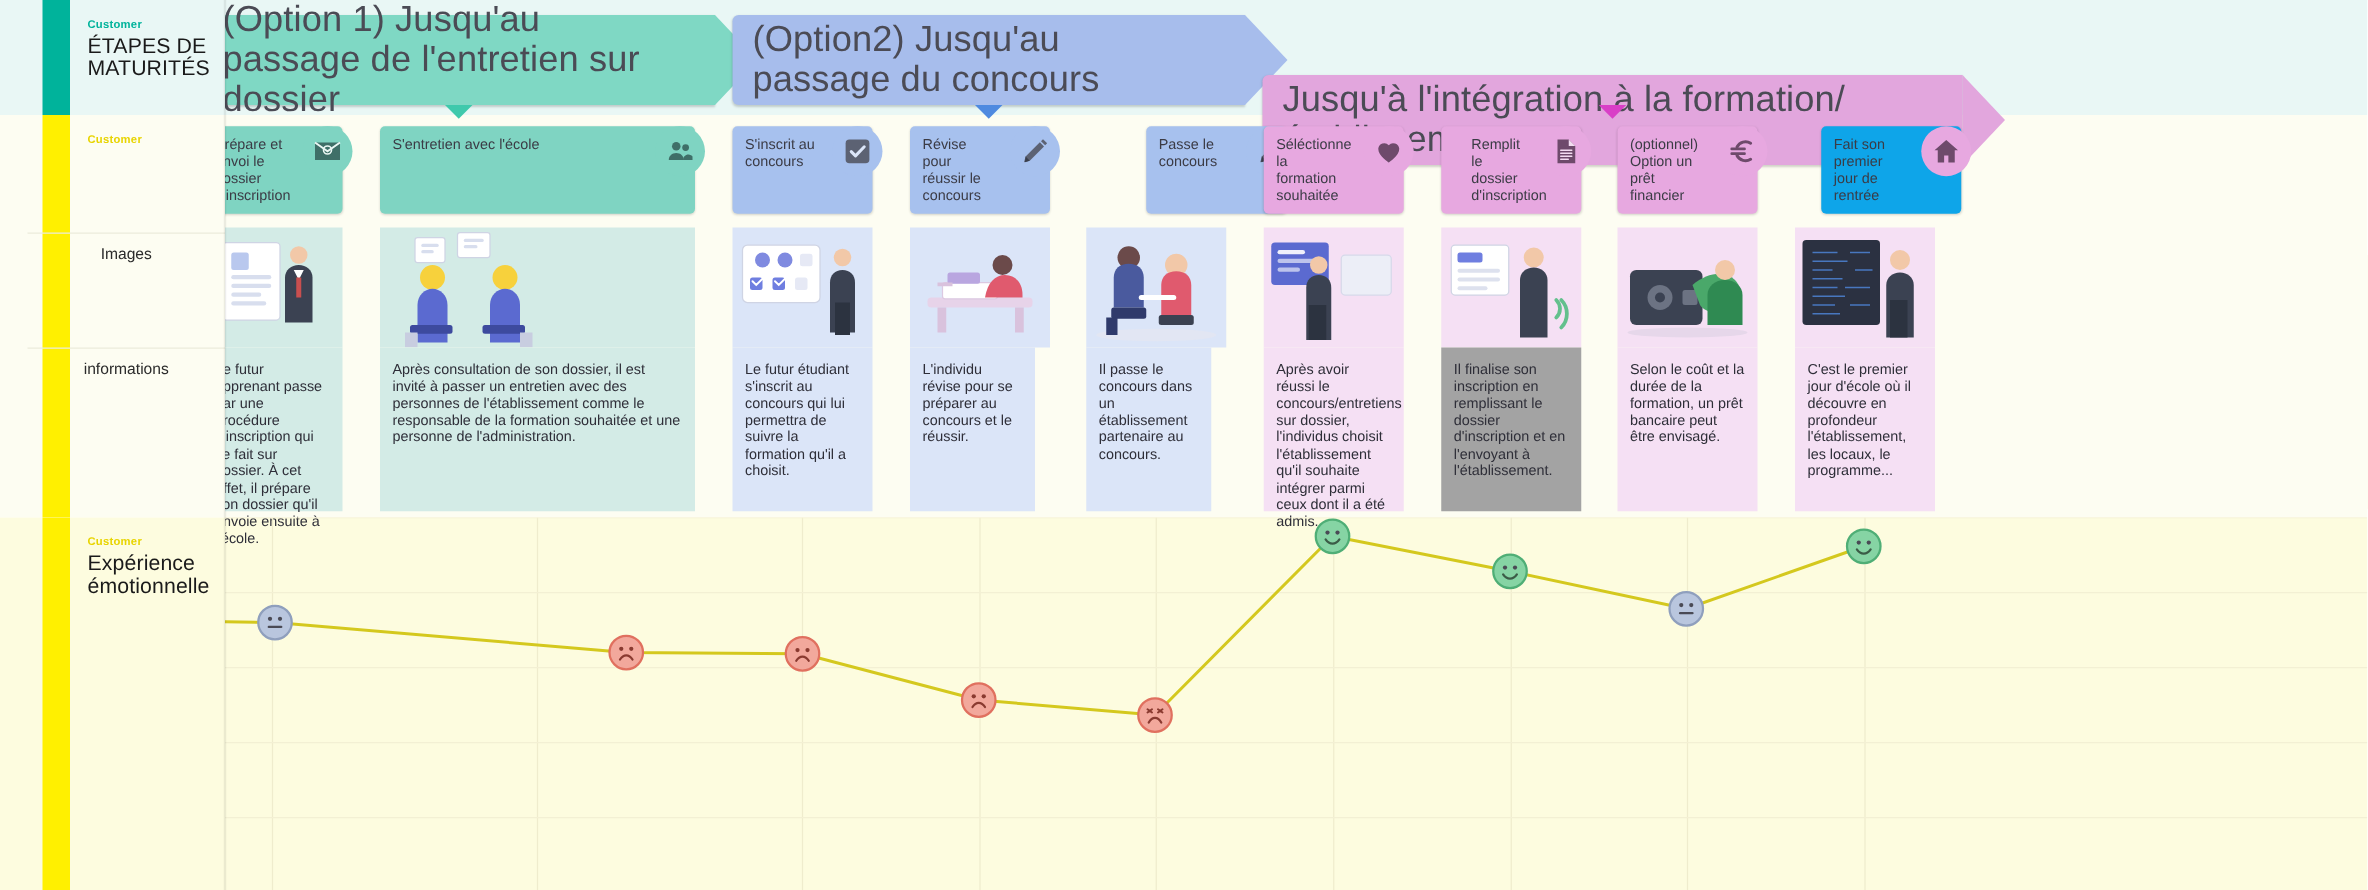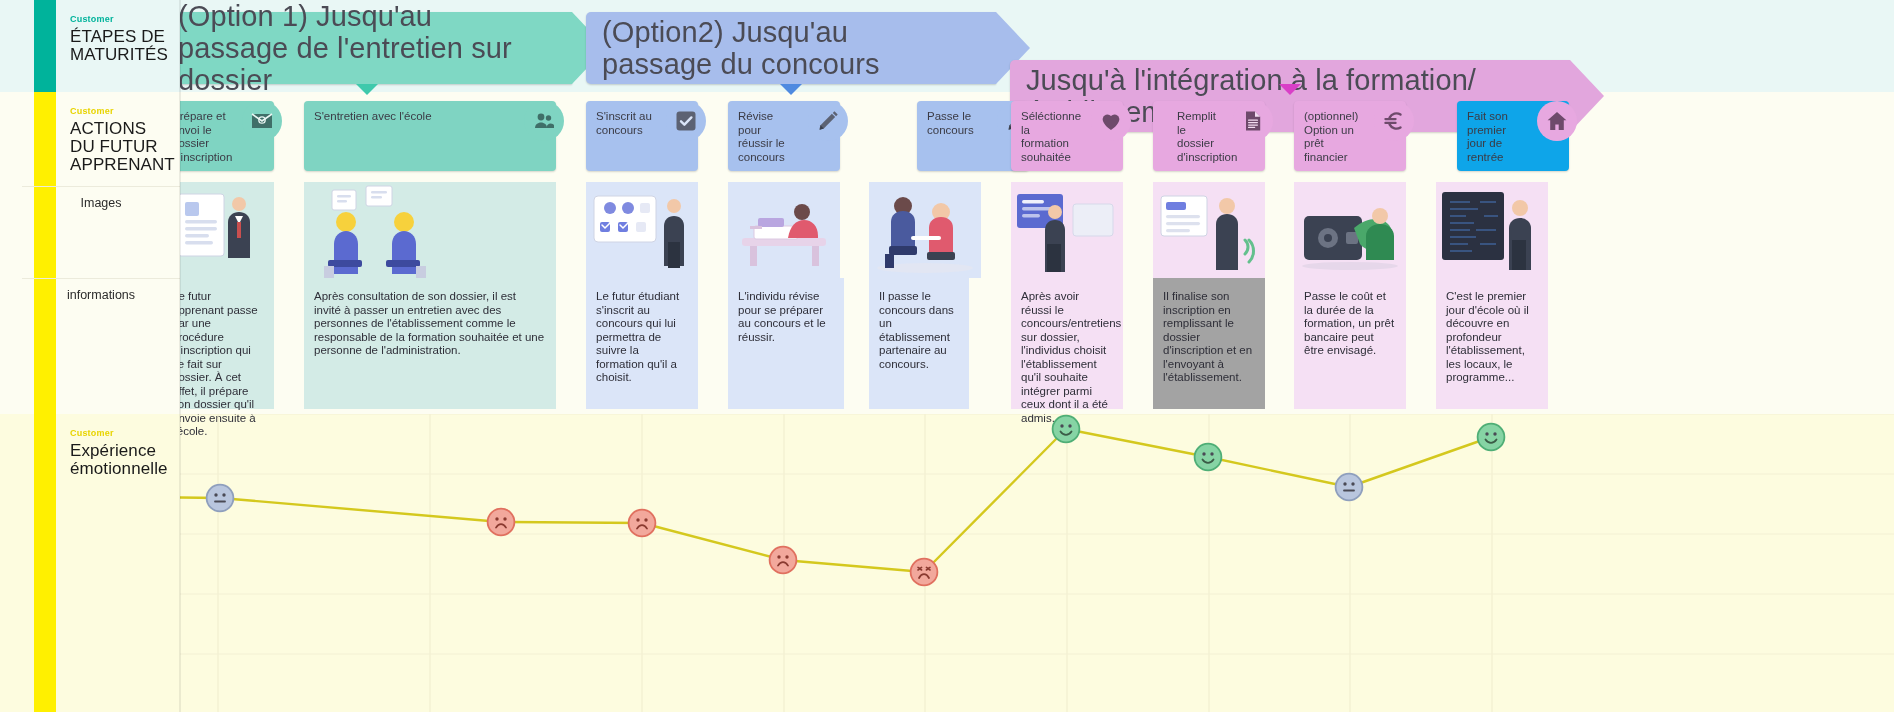--- a/index.html
+++ b/index.html
@@ -468,7 +468,6 @@
         <div class="lane-accent" style="background:#fff000"></div>
         <div class="lane-body">
           <div class="lane-kicker" style="color:#e8d400">Customer</div>
-          <div class="lane-title">ACTIONS DU FUTUR APPRENANT</div>
         </div>
       </div>
       <div class="lane-label" style="top: 414px; height: 298px; background: rgb(253, 252, 223);">

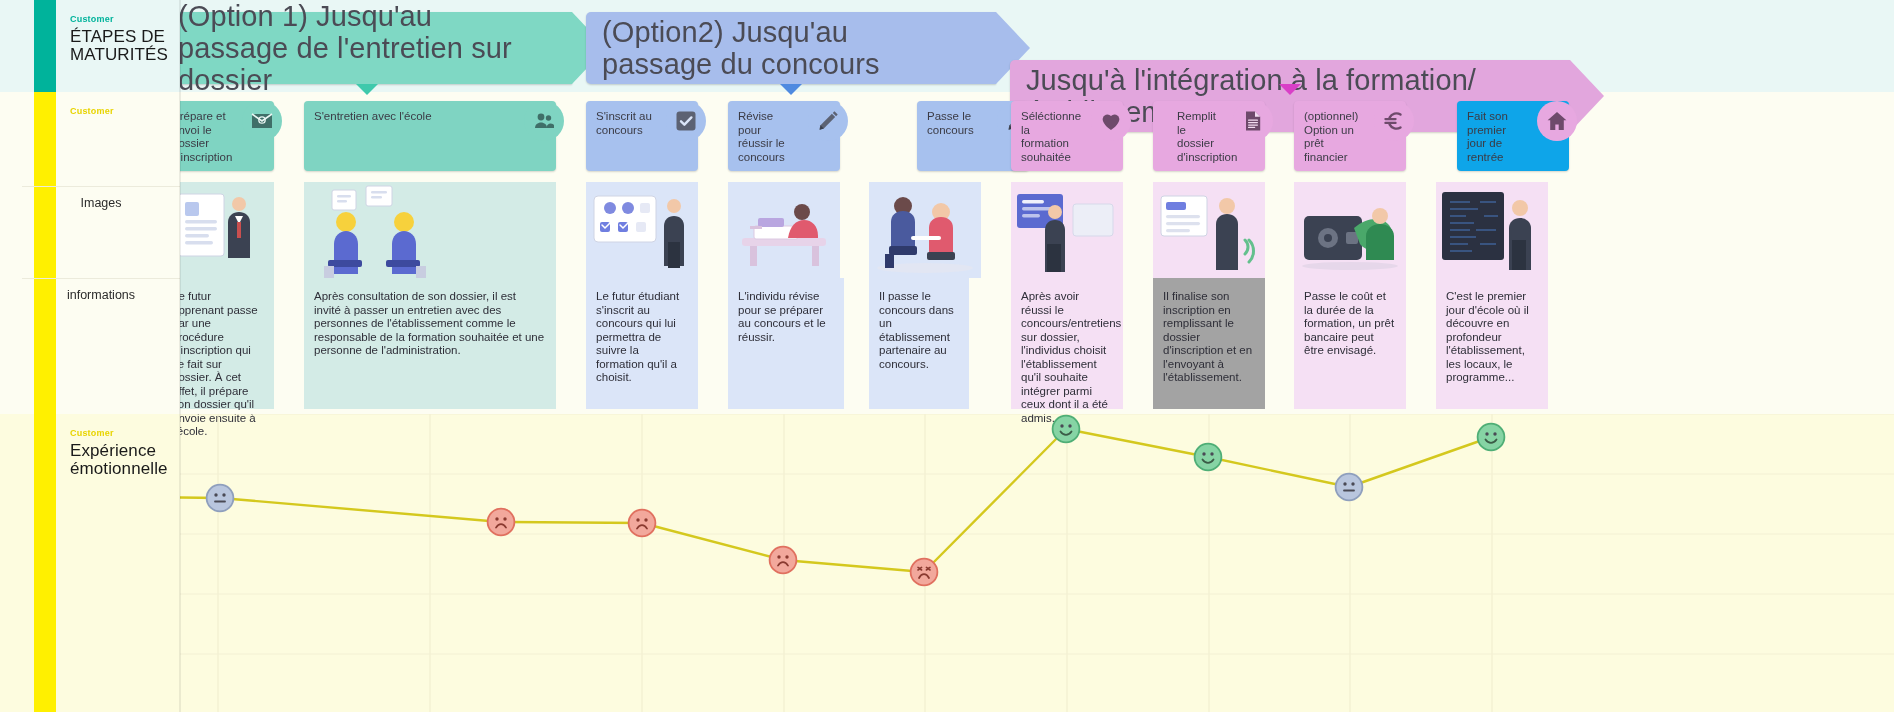--- a/index.html
+++ b/index.html
@@ -343,7 +343,7 @@
       <div class="info" style="left: 586px; width: 112px; background: rgb(219, 229, 248);">
         <div class="info-text">Le futur étudiant s'inscrit au concours qui lui permettra de suivre la formation qu'il a choisit.</div>
       </div>
-      <div class="info" style="left: 728px; width: 116px; background: rgb(219, 229, 248);">
+      <div class="info" style="left: 728px; width: 100px; background: rgb(219, 229, 248);">
         <div class="info-text">L'individu révise pour se préparer au concours et le réussir.</div>
       </div>
       <div class="info" style="left: 869px; width: 100px; background: rgb(219, 229, 248);">

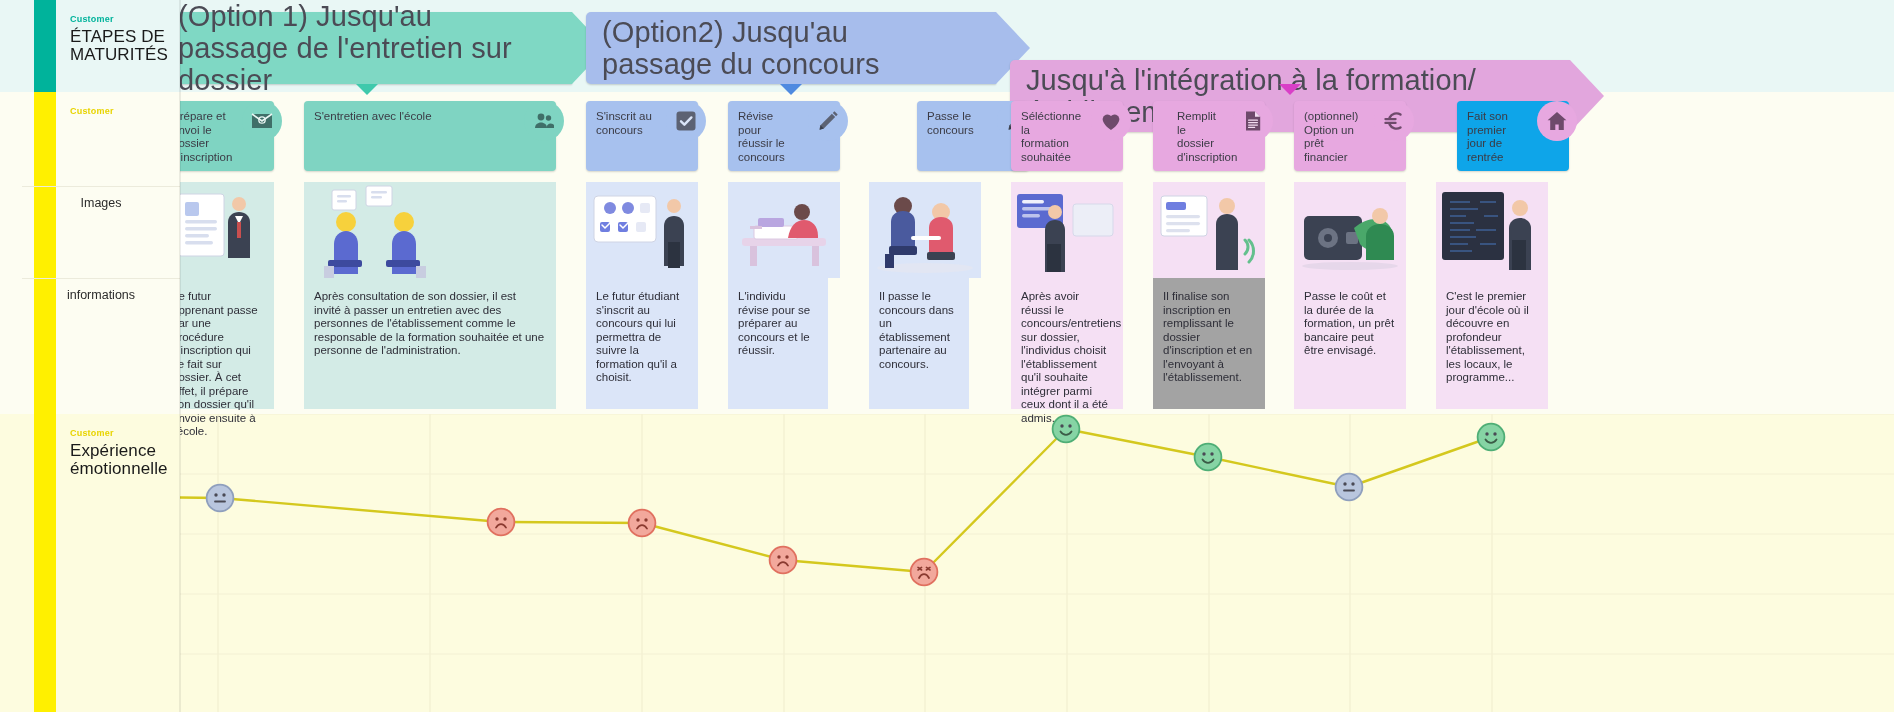--- a/index.html
+++ b/index.html
@@ -356,7 +356,7 @@
         <div class="info-text">Il finalise son inscription en remplissant le dossier d'inscription et en l'envoyant à l'établissement.</div>
       </div>
       <div class="info" style="left: 1294px; width: 112px; background: rgb(245, 224, 244);">
-        <div class="info-text">Passe le coût et la durée de la formation, un prêt bancaire peut être envisagé.</div>
+        <div class="info-text">Selon le coût et la durée de la formation, un prêt bancaire peut être envisagé.</div>
       </div>
       <div class="info" style="left: 1436px; width: 112px; background: rgb(245, 224, 244);">
         <div class="info-text">C'est le premier jour d'école où il découvre en profondeur l'établissement, les locaux, le programme...</div>

